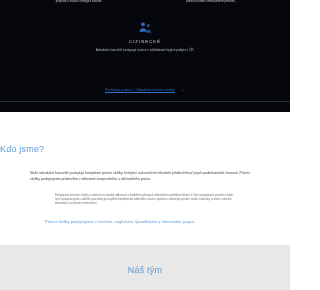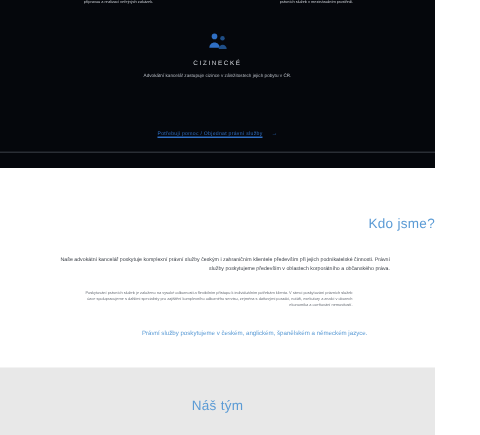--- a/index.html
+++ b/index.html
@@ -85,7 +85,7 @@
   .about {
     background:#ffffff;
     padding:32px 0 20px 0;
-    text-align:right;
+    text-align:left;
   }
   .about h2 {
     font-size:9px;

